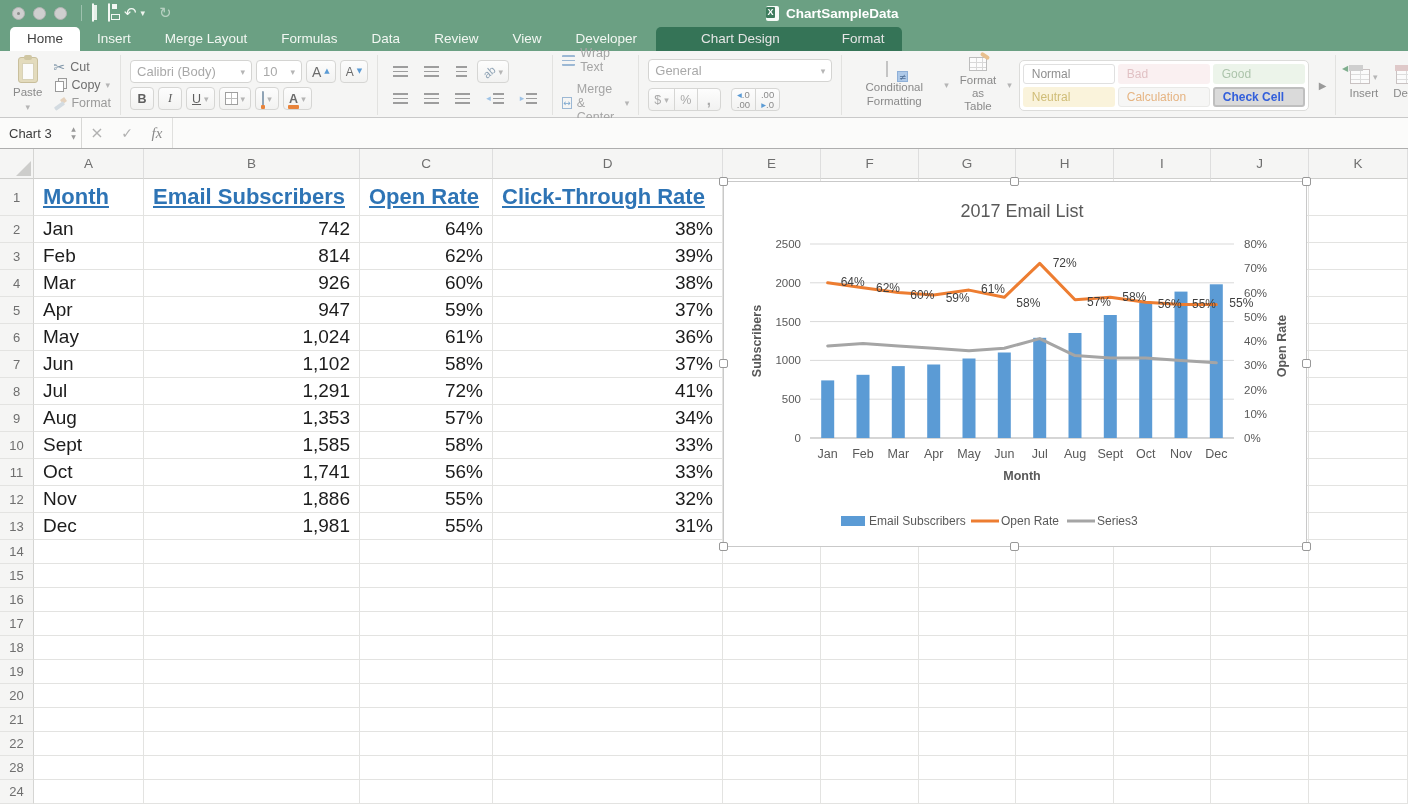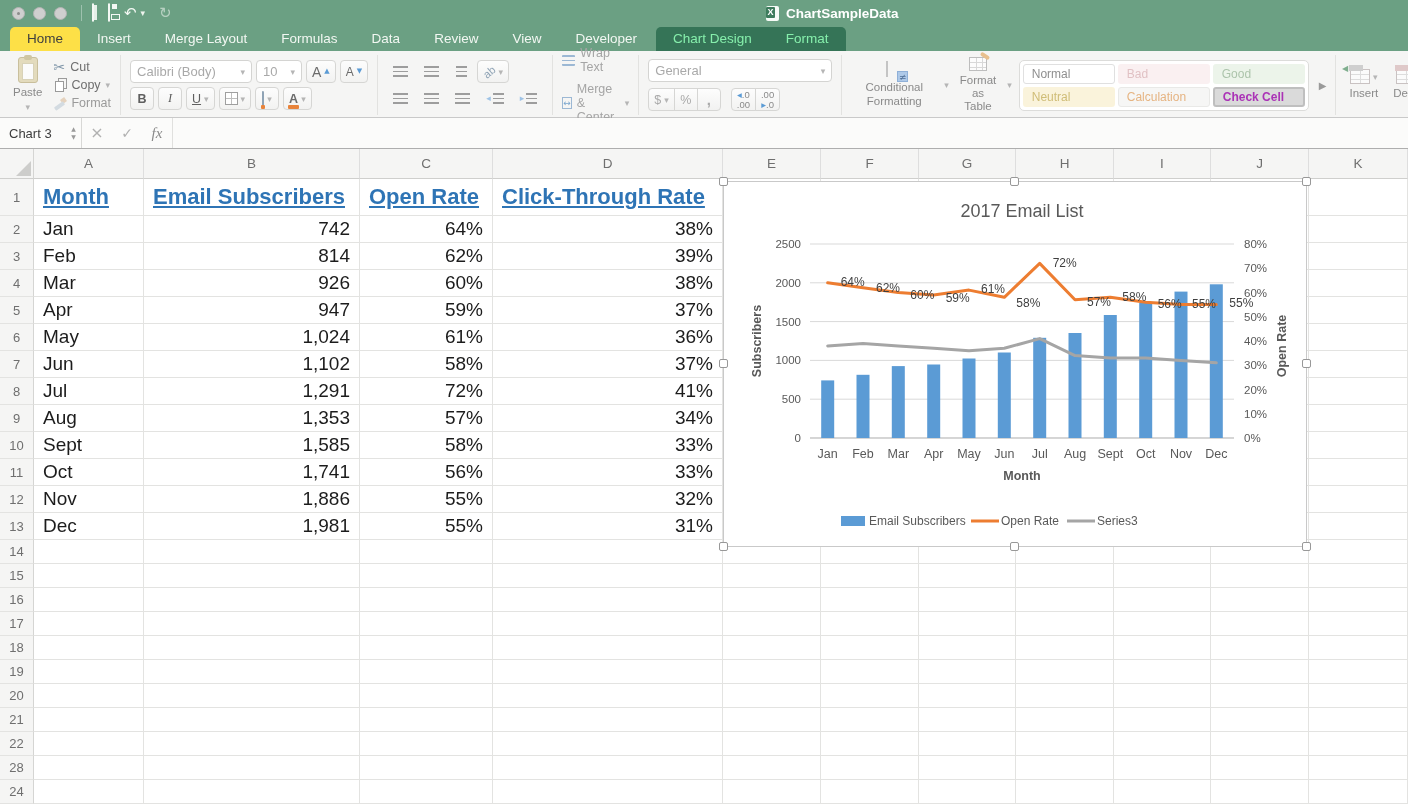--- a/index.html
+++ b/index.html
@@ -29,7 +29,7 @@
   
   .tabbar{height:25px;background:#6ba083;display:flex;align-items:flex-end;padding-left:10px;}
   .tab{padding:4px 17px 5px;font-size:13.5px;color:#f2f7f2;cursor:default;border-radius:5px 5px 0 0;}
-  .tab.active{background:#fde047;color:#3f3f3f;}
+  .tab.active{background:#ffffff;color:#3f3f3f;}
   .ctx-group{display:flex;background:#357457;border-radius:5px 5px 0 0;margin-left:2px;}
   .ctx-group .tab{color:#86efac;}
 

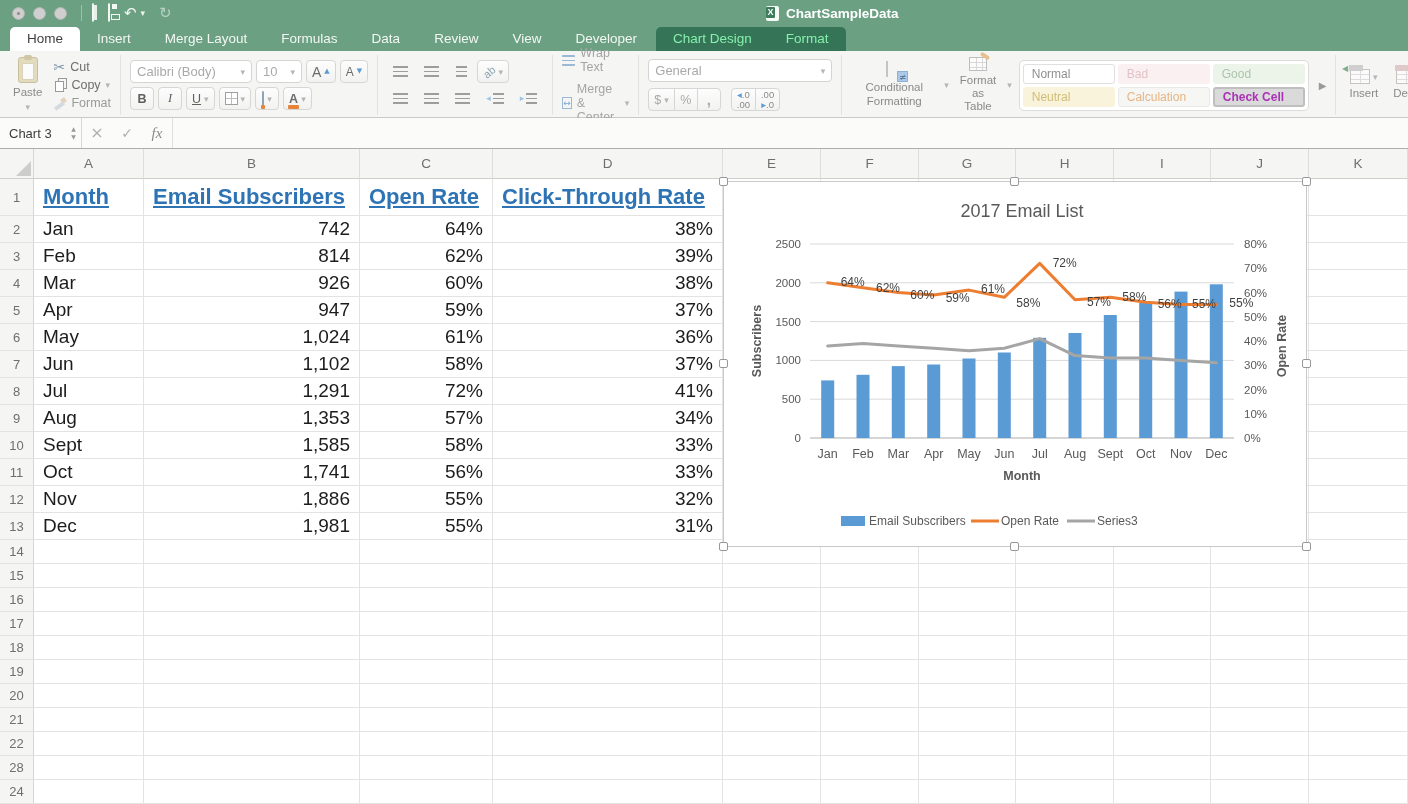--- a/index.html
+++ b/index.html
@@ -31,7 +31,7 @@
   .tab{padding:4px 17px 5px;font-size:13.5px;color:#f2f7f2;cursor:default;border-radius:5px 5px 0 0;}
   .tab.active{background:#ffffff;color:#3f3f3f;}
   .ctx-group{display:flex;background:#357457;border-radius:5px 5px 0 0;margin-left:2px;}
-  .ctx-group .tab{color:#86efac;}
+  .ctx-group .tab{color:#e5e5e5;margin-left:28px;}
 
   
   .ribbon{height:67px;background:#f5f5f4;border-bottom:1px solid #c9c9c9;display:flex;align-items:stretch;

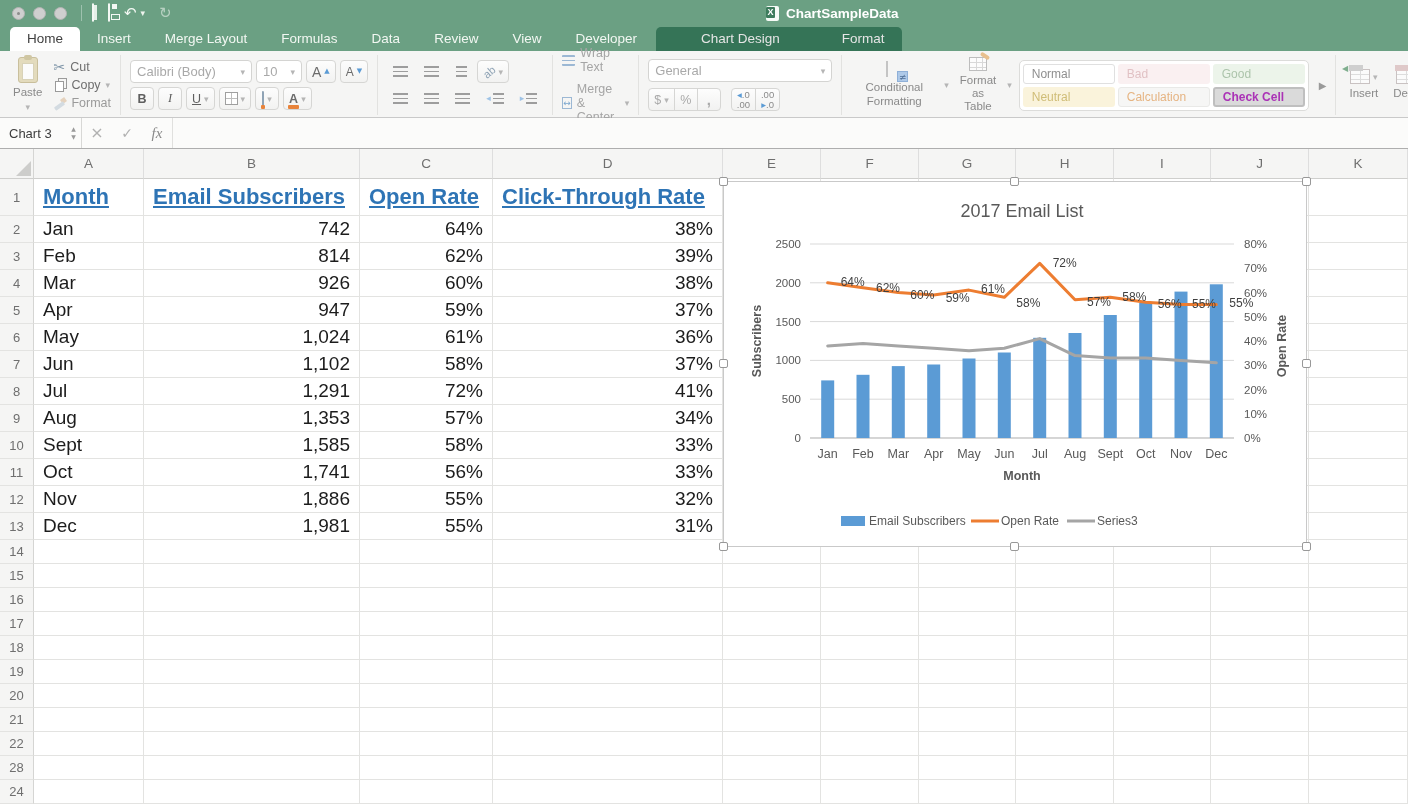--- a/index.html
+++ b/index.html
@@ -100,7 +100,7 @@
   .g-good{background:#e4f0e2;color:#8aab88;opacity:.7;}
   .g-neutral{background:#faf1d3;color:#c4ad56;opacity:.8;}
   .g-calc{background:#f4f4f3;color:#e0a263;border-color:#e4e4e2;opacity:.8;}
-  .g-check{background:#d6d6d6;color:#a21caf;font-weight:bold;border:2px solid #b9b9b9;opacity:.9;}
+  .g-check{background:#d6d6d6;color:#1d4ed8;font-weight:bold;border:2px solid #b9b9b9;opacity:.9;}
   .gal-arrow{font-size:10px;color:#9a9a9a;margin-left:3px;font-family:"DejaVu Sans",sans-serif;}
   .cells-ic{width:20px;height:15px;border:1px solid #c9c2c2;background:
      linear-gradient(#ddd,#ddd) 0 4px/100% 1px no-repeat,

